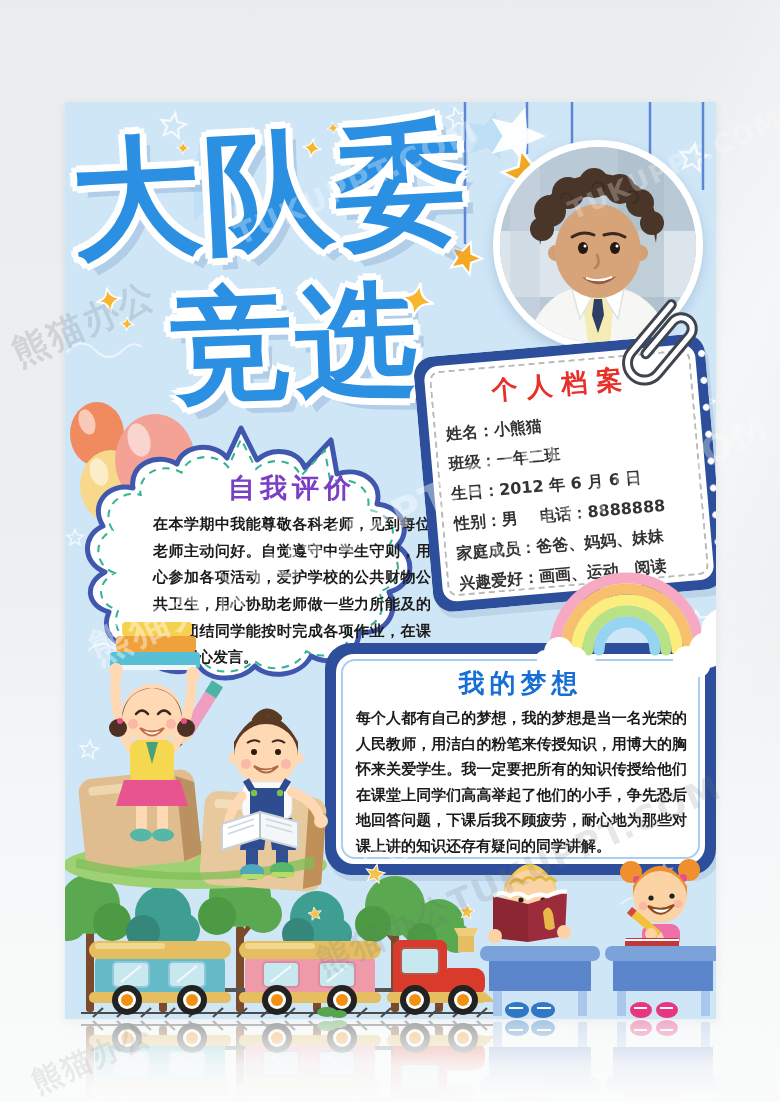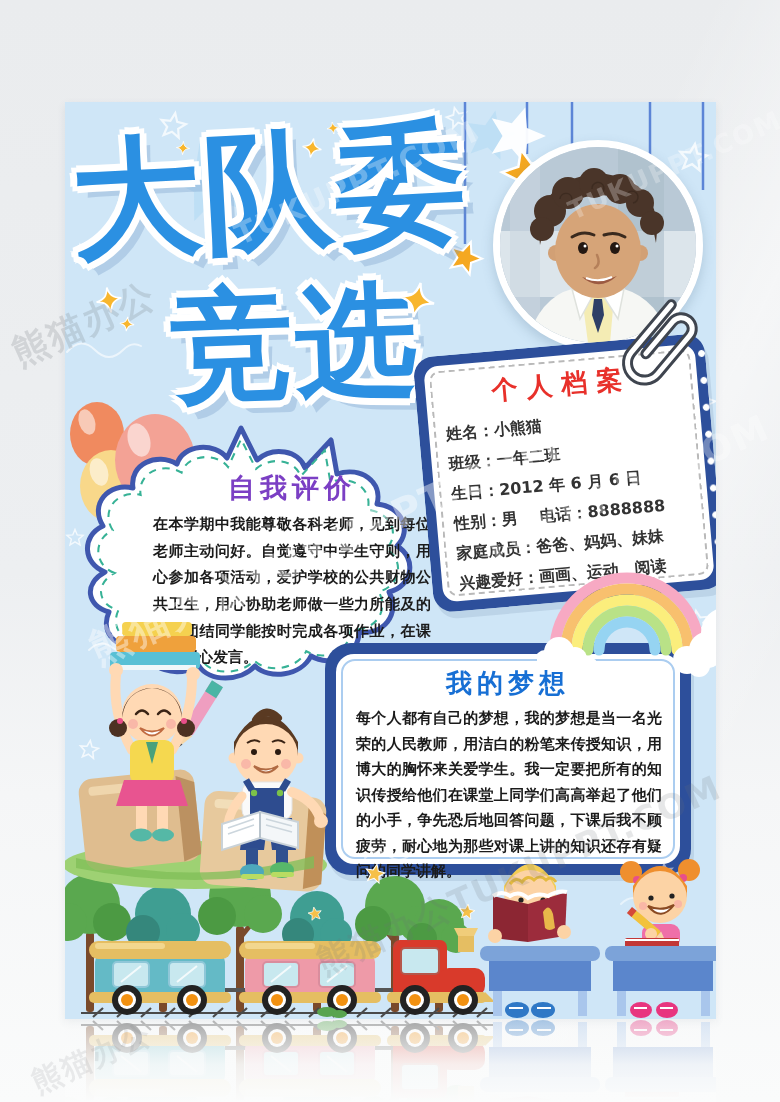--- a/index.html
+++ b/index.html
@@ -40,7 +40,7 @@
   .cloud-body{font-size:15px;font-weight:bold;color:#1b1b1b;line-height:1.78;text-align:justify;margin-top:5px;}
   
   .panel{position:absolute;left:260px;top:541px;width:366px;height:232px;border-radius:26px;
-    box-shadow:3px 6px 0 rgba(60,80,120,.12);}
+    box-shadow:3px 6px 0 rgba(60,80,120,.12);padding-left:25px;}
   .panel-inner{position:absolute;inset:11px;background:#fff;border-radius:18px;}
   .panel-line{position:absolute;inset:5px;border:2px solid #abcdf0;border-radius:14px;}
   .panel-title{position:relative;color:#176fd4;font-size:26px;font-weight:bold;text-align:center;

